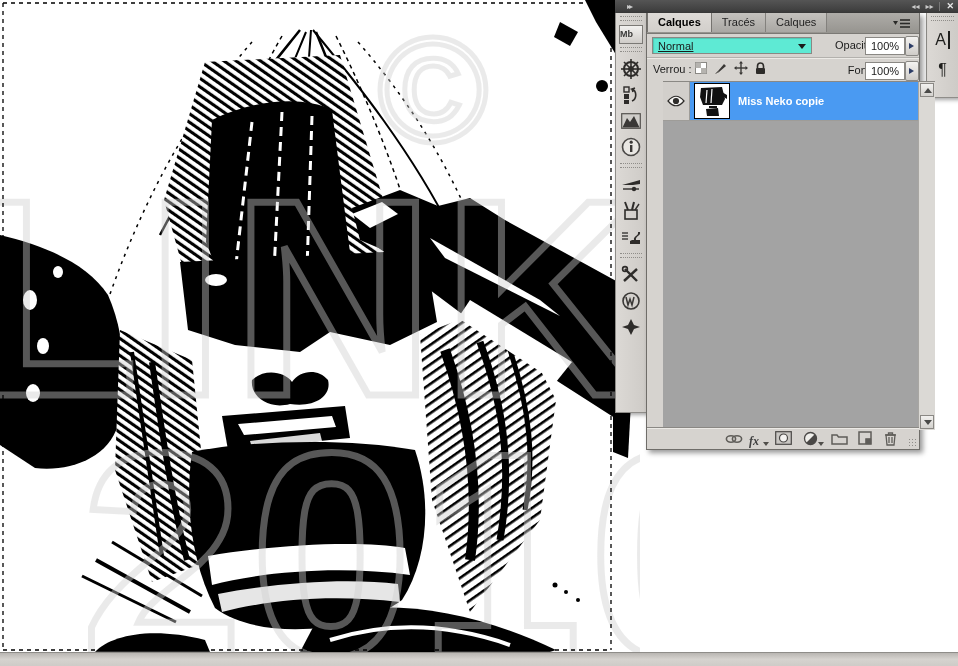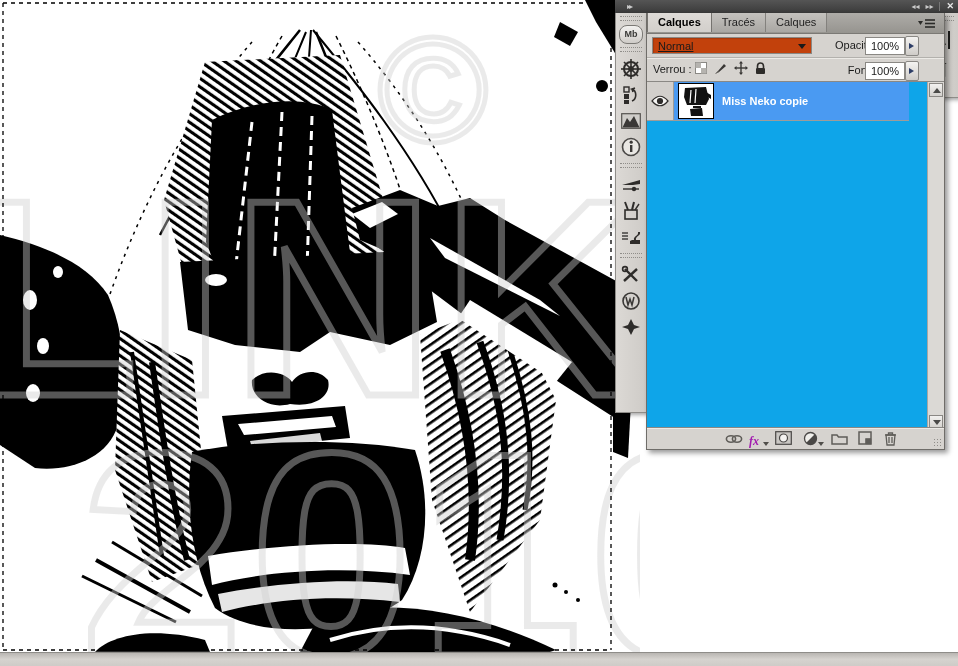--- a/index.html
+++ b/index.html
@@ -23,7 +23,7 @@
   .mb-btn{width:22px;height:17px;margin:2px auto;border:1px solid #7b7975;border-radius:8px;background:linear-gradient(#f2f1ef,#cfccc8);font-size:9px;font-weight:bold;color:#3a3a38;text-align:center;line-height:17px;}
   .type-glyph{font-size:16px;color:#1e1e1c;}
   
-  .panel{left:646px;top:13px;width:299px;height:437px;background:#d6d3cf;border:1px solid #6f6d69;border-top:none;box-shadow:3px 3px 5px rgba(0,0,0,.4);box-sizing:border-box;}
+  .panel{left:646px;top:13px;width:274px;height:437px;background:#d6d3cf;border:1px solid #6f6d69;border-top:none;box-shadow:3px 3px 5px rgba(0,0,0,.4);box-sizing:border-box;}
   .tabbar{position:absolute;left:0;top:0;width:100%;height:20px;background:linear-gradient(#aeaca8,#96948f);border-bottom:1px solid #7b7975;display:flex;}
   .tab{height:19px;line-height:19px;padding:0 10px;font-size:11px;color:#222;background:linear-gradient(#c4c2be,#a9a7a3);border-right:1px solid #83817d;}
   .tab.active{background:linear-gradient(#dedbd7,#d2cfcb);color:#000;border-right:1px solid #75736f;border-left:1px solid #75736f;font-weight:bold;}

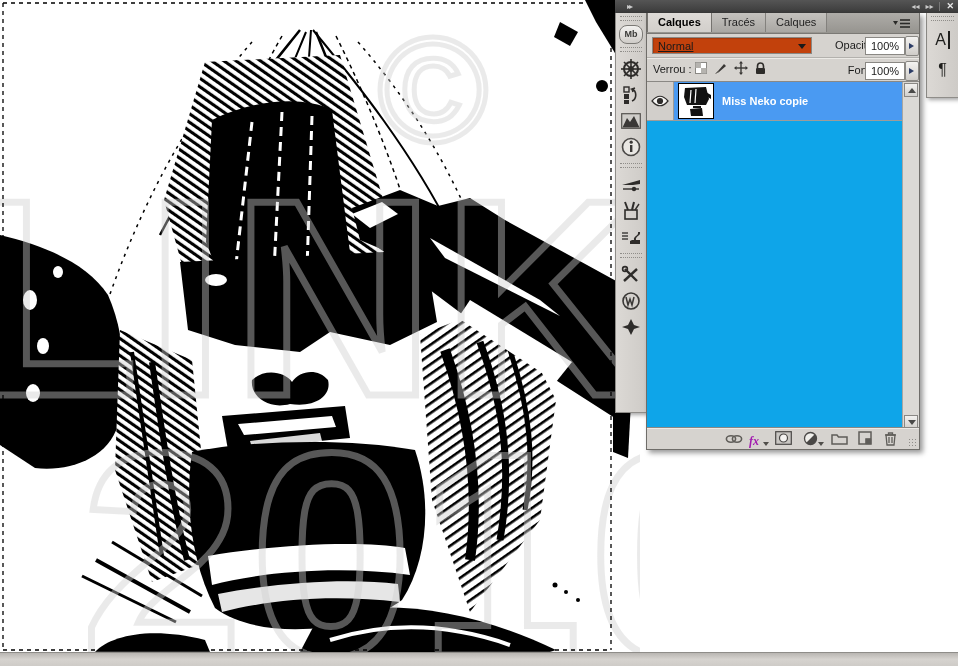--- a/index.html
+++ b/index.html
@@ -20,7 +20,7 @@
   .right-dock{left:926px;top:13px;width:31px;height:84px;}
   .dots{height:3px;margin:3px 4px 4px 4px;border-top:1px dotted #8f8d89;border-bottom:1px dotted #8f8d89;}
   .dock-item{width:100%;height:26px;display:flex;align-items:center;justify-content:center;color:#33312f;}
-  .mb-btn{width:22px;height:17px;margin:2px auto;border:1px solid #7b7975;border-radius:8px;background:linear-gradient(#f2f1ef,#cfccc8);font-size:9px;font-weight:bold;color:#3a3a38;text-align:center;line-height:17px;}
+  .mb-btn{width:22px;height:17px;margin:2px auto;border:1px solid #7b7975;border-radius:0;background:linear-gradient(#f2f1ef,#cfccc8);font-size:9px;font-weight:bold;color:#3a3a38;line-height:17px;}
   .type-glyph{font-size:16px;color:#1e1e1c;}
   
   .panel{left:646px;top:13px;width:274px;height:437px;background:#d6d3cf;border:1px solid #6f6d69;border-top:none;box-shadow:3px 3px 5px rgba(0,0,0,.4);box-sizing:border-box;}

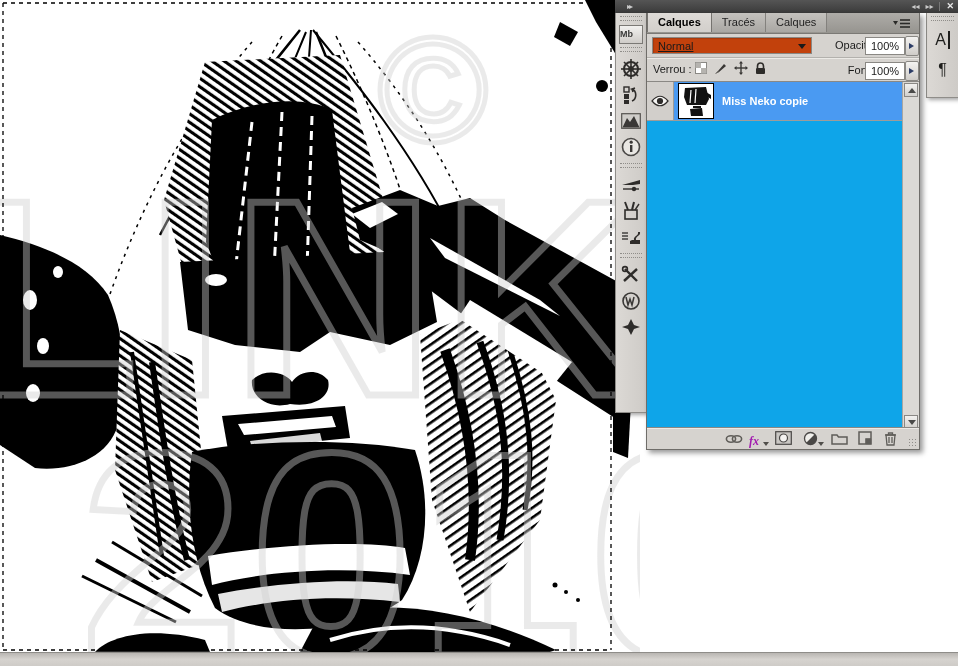--- a/index.html
+++ b/index.html
@@ -30,7 +30,7 @@
   .panel-menu{position:absolute;right:8px;top:5px;width:18px;height:11px;}
   .row{position:absolute;left:0;width:100%;font-size:11px;color:#1a1a1a;}
   .mode-row{top:20px;height:24px;}
-  .combo{position:absolute;left:5px;top:4px;width:160px;height:17px;background:#c2410c;border:1px solid #8a8884;box-shadow:inset 1px 1px 1px rgba(0,0,0,.15);line-height:17px;padding-left:5px;box-sizing:border-box;text-decoration:underline;}
+  .combo{position:absolute;left:5px;top:4px;width:160px;height:17px;background:#5eead4;border:1px solid #8a8884;box-shadow:inset 1px 1px 1px rgba(0,0,0,.15);line-height:17px;padding-left:5px;box-sizing:border-box;text-decoration:underline;}
   .combo .arr{position:absolute;right:5px;top:6px;width:0;height:0;border-left:4px solid transparent;border-right:4px solid transparent;border-top:5px solid #1a1a1a;}
   .rlabel{position:absolute;text-align:right;width:60px;}
   .numfield{position:absolute;width:38px;height:16px;background:#fff;border:1px solid #8a8884;text-align:center;line-height:16px;font-size:11px;}

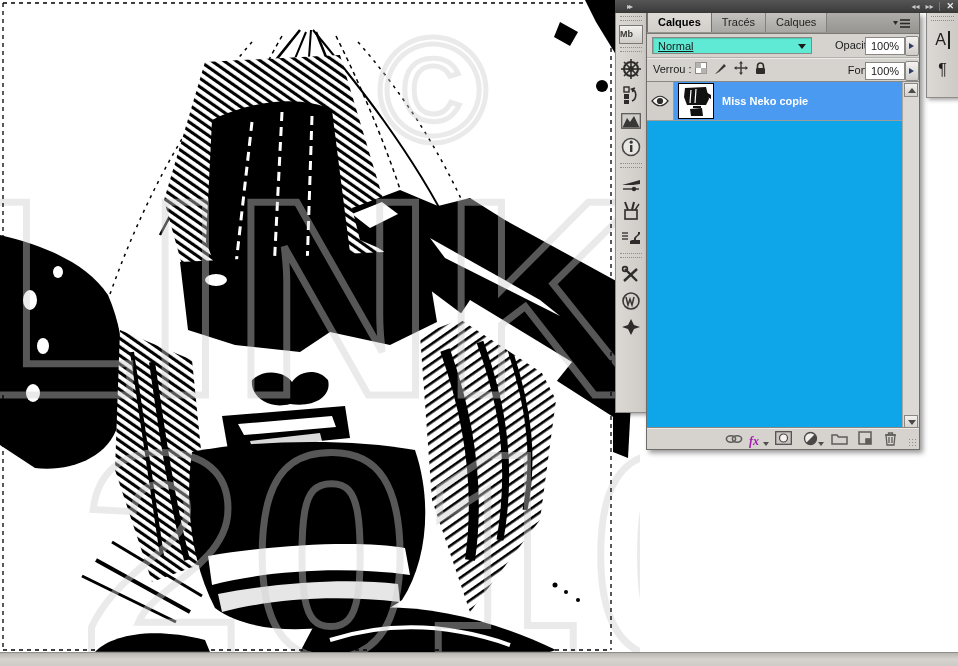--- a/index.html
+++ b/index.html
@@ -39,7 +39,7 @@
   .groove{position:absolute;left:0;width:100%;height:0;border-top:1px solid #b3b1ad;box-shadow:0 1px 0 #eceae6;}
   .lock-row{top:45px;height:23px;border-radius:8px;}
   .lockicons{position:absolute;left:48px;top:3px;display:flex;gap:7px;align-items:center;}
-  .list{position:absolute;left:0;top:68px;width:100%;height:348px;background:#0ea5e9;border-top:1px solid #8a8884;overflow:hidden;}
+  .list{position:absolute;left:16px;top:68px;width:100%;height:348px;background:#a3a3a3;border-top:1px solid #8a8884;overflow:hidden;}
   .lrow{position:absolute;left:0;width:262px;height:38px;border-bottom:1px solid #9e9c98;display:flex;align-items:center;}
   .eyecell{width:26px;height:38px;border-right:1px solid #9e9c98;background:#d2cfcb;display:flex;align-items:center;justify-content:center;flex:0 0 26px;}
   .thumbwrap{margin-left:4px;width:36px;height:36px;background:#fff;border:1px solid #000;box-sizing:border-box;padding:1px;flex:0 0 36px;}

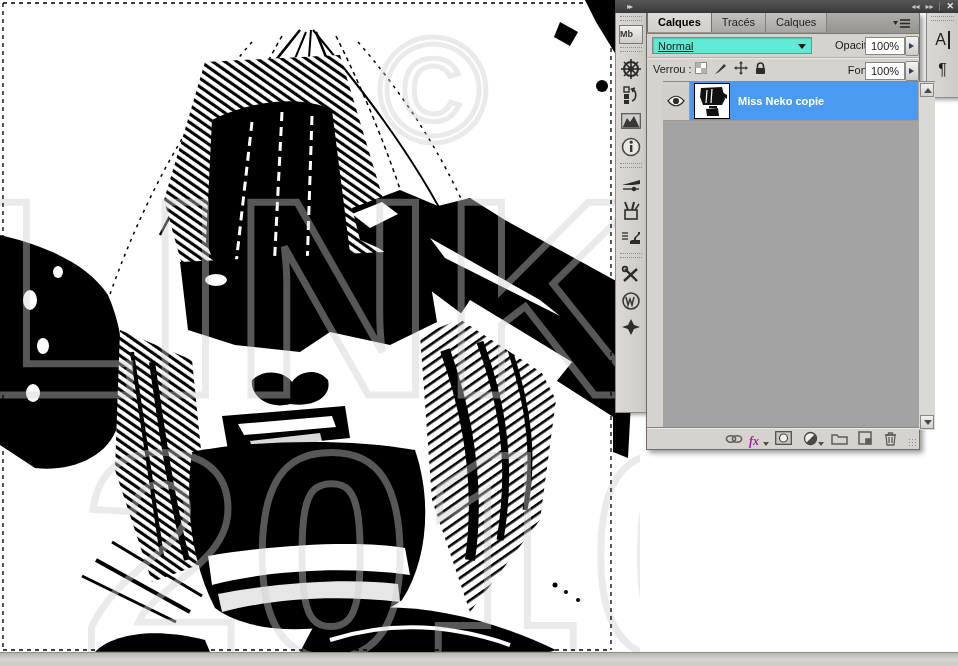--- a/index.html
+++ b/index.html
@@ -54,7 +54,7 @@
   .botbar{position:absolute;left:0;bottom:0;width:100%;height:21px;background:#d6d3cf;border-top:1px solid #8a8884;box-shadow:inset 0 1px 0 #eceae6;}
   .bicon{position:absolute;top:3px;width:18px;height:15px;}
   .grip{position:absolute;right:2px;bottom:2px;width:9px;height:9px;background-image:radial-gradient(#8f8d89 1px,transparent 1px);background-size:3px 3px;}
-  .fxtxt{font-style:italic;font-weight:bold;font-size:12px;color:#a21caf;font-family:"Liberation Serif",serif;text-align:right;}
+  .fxtxt{font-style:italic;font-weight:bold;font-size:12px;color:#404040;font-family:"Liberation Serif",serif;text-align:right;}
   .tinytri{position:absolute;width:0;height:0;border-left:3px solid transparent;border-right:3px solid transparent;border-top:4px solid #504e4a;}
 </style>
 </head>

